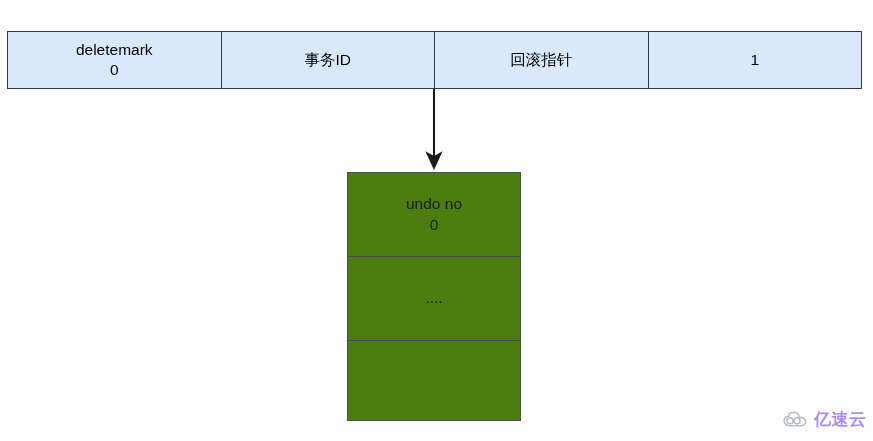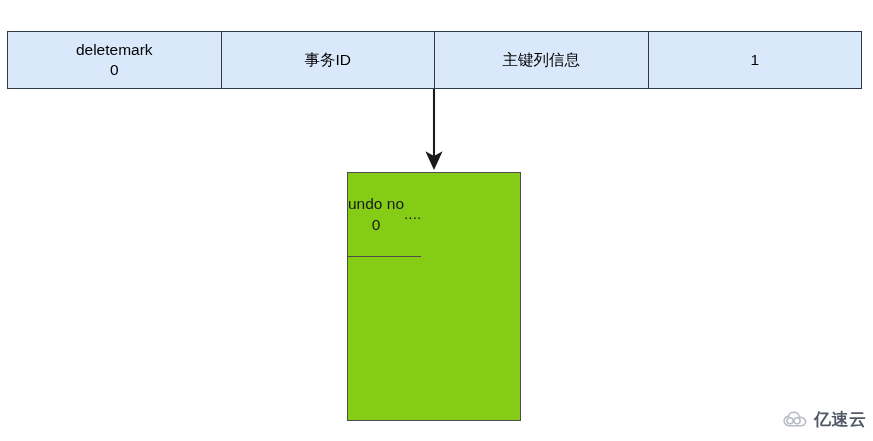--- a/index.html
+++ b/index.html
@@ -126,7 +126,7 @@
     <div class="record-cell">deletemark
 0</div>
     <div class="record-cell">事务ID</div>
-    <div class="record-cell">主键列信息</div>
+    <div class="record-cell">回滚指针</div>
     <div class="record-cell">1</div>
   </div>
 

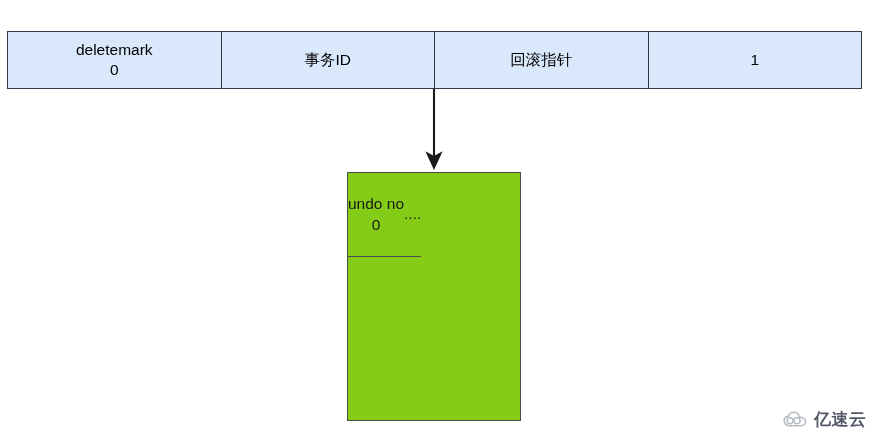--- a/index.html
+++ b/index.html
@@ -74,9 +74,9 @@
     height: 249px;
     box-sizing: border-box;
     border: 1.8px solid #4d4d4d;
-    background: #84cc16;
+    background: #4d7c0f;
     display: flex;
-    flex-direction: row;
+    flex-direction: column;
   }
   .undo-seg {
     box-sizing: border-box;

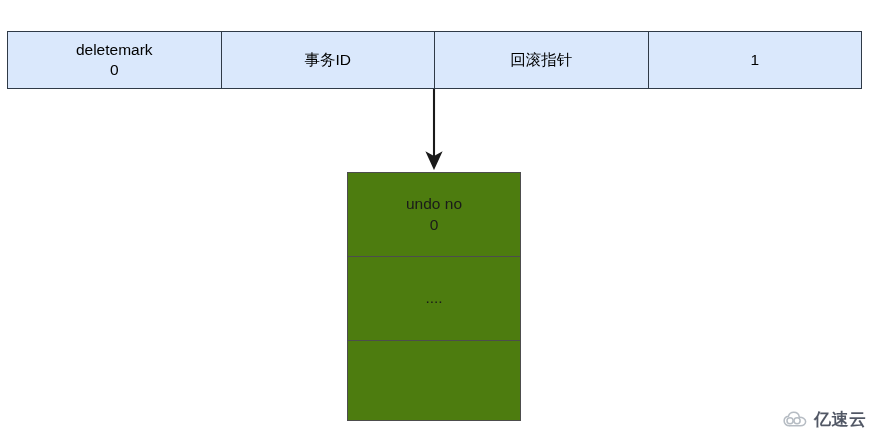--- a/index.html
+++ b/index.html
@@ -108,7 +108,7 @@
   .watermark-text {
     font-size: 17px;
     font-weight: 600;
-    color: #0f172a;
+    color: #8b5cf6;
     letter-spacing: 0.5px;
   }
   .watermark-logo {

